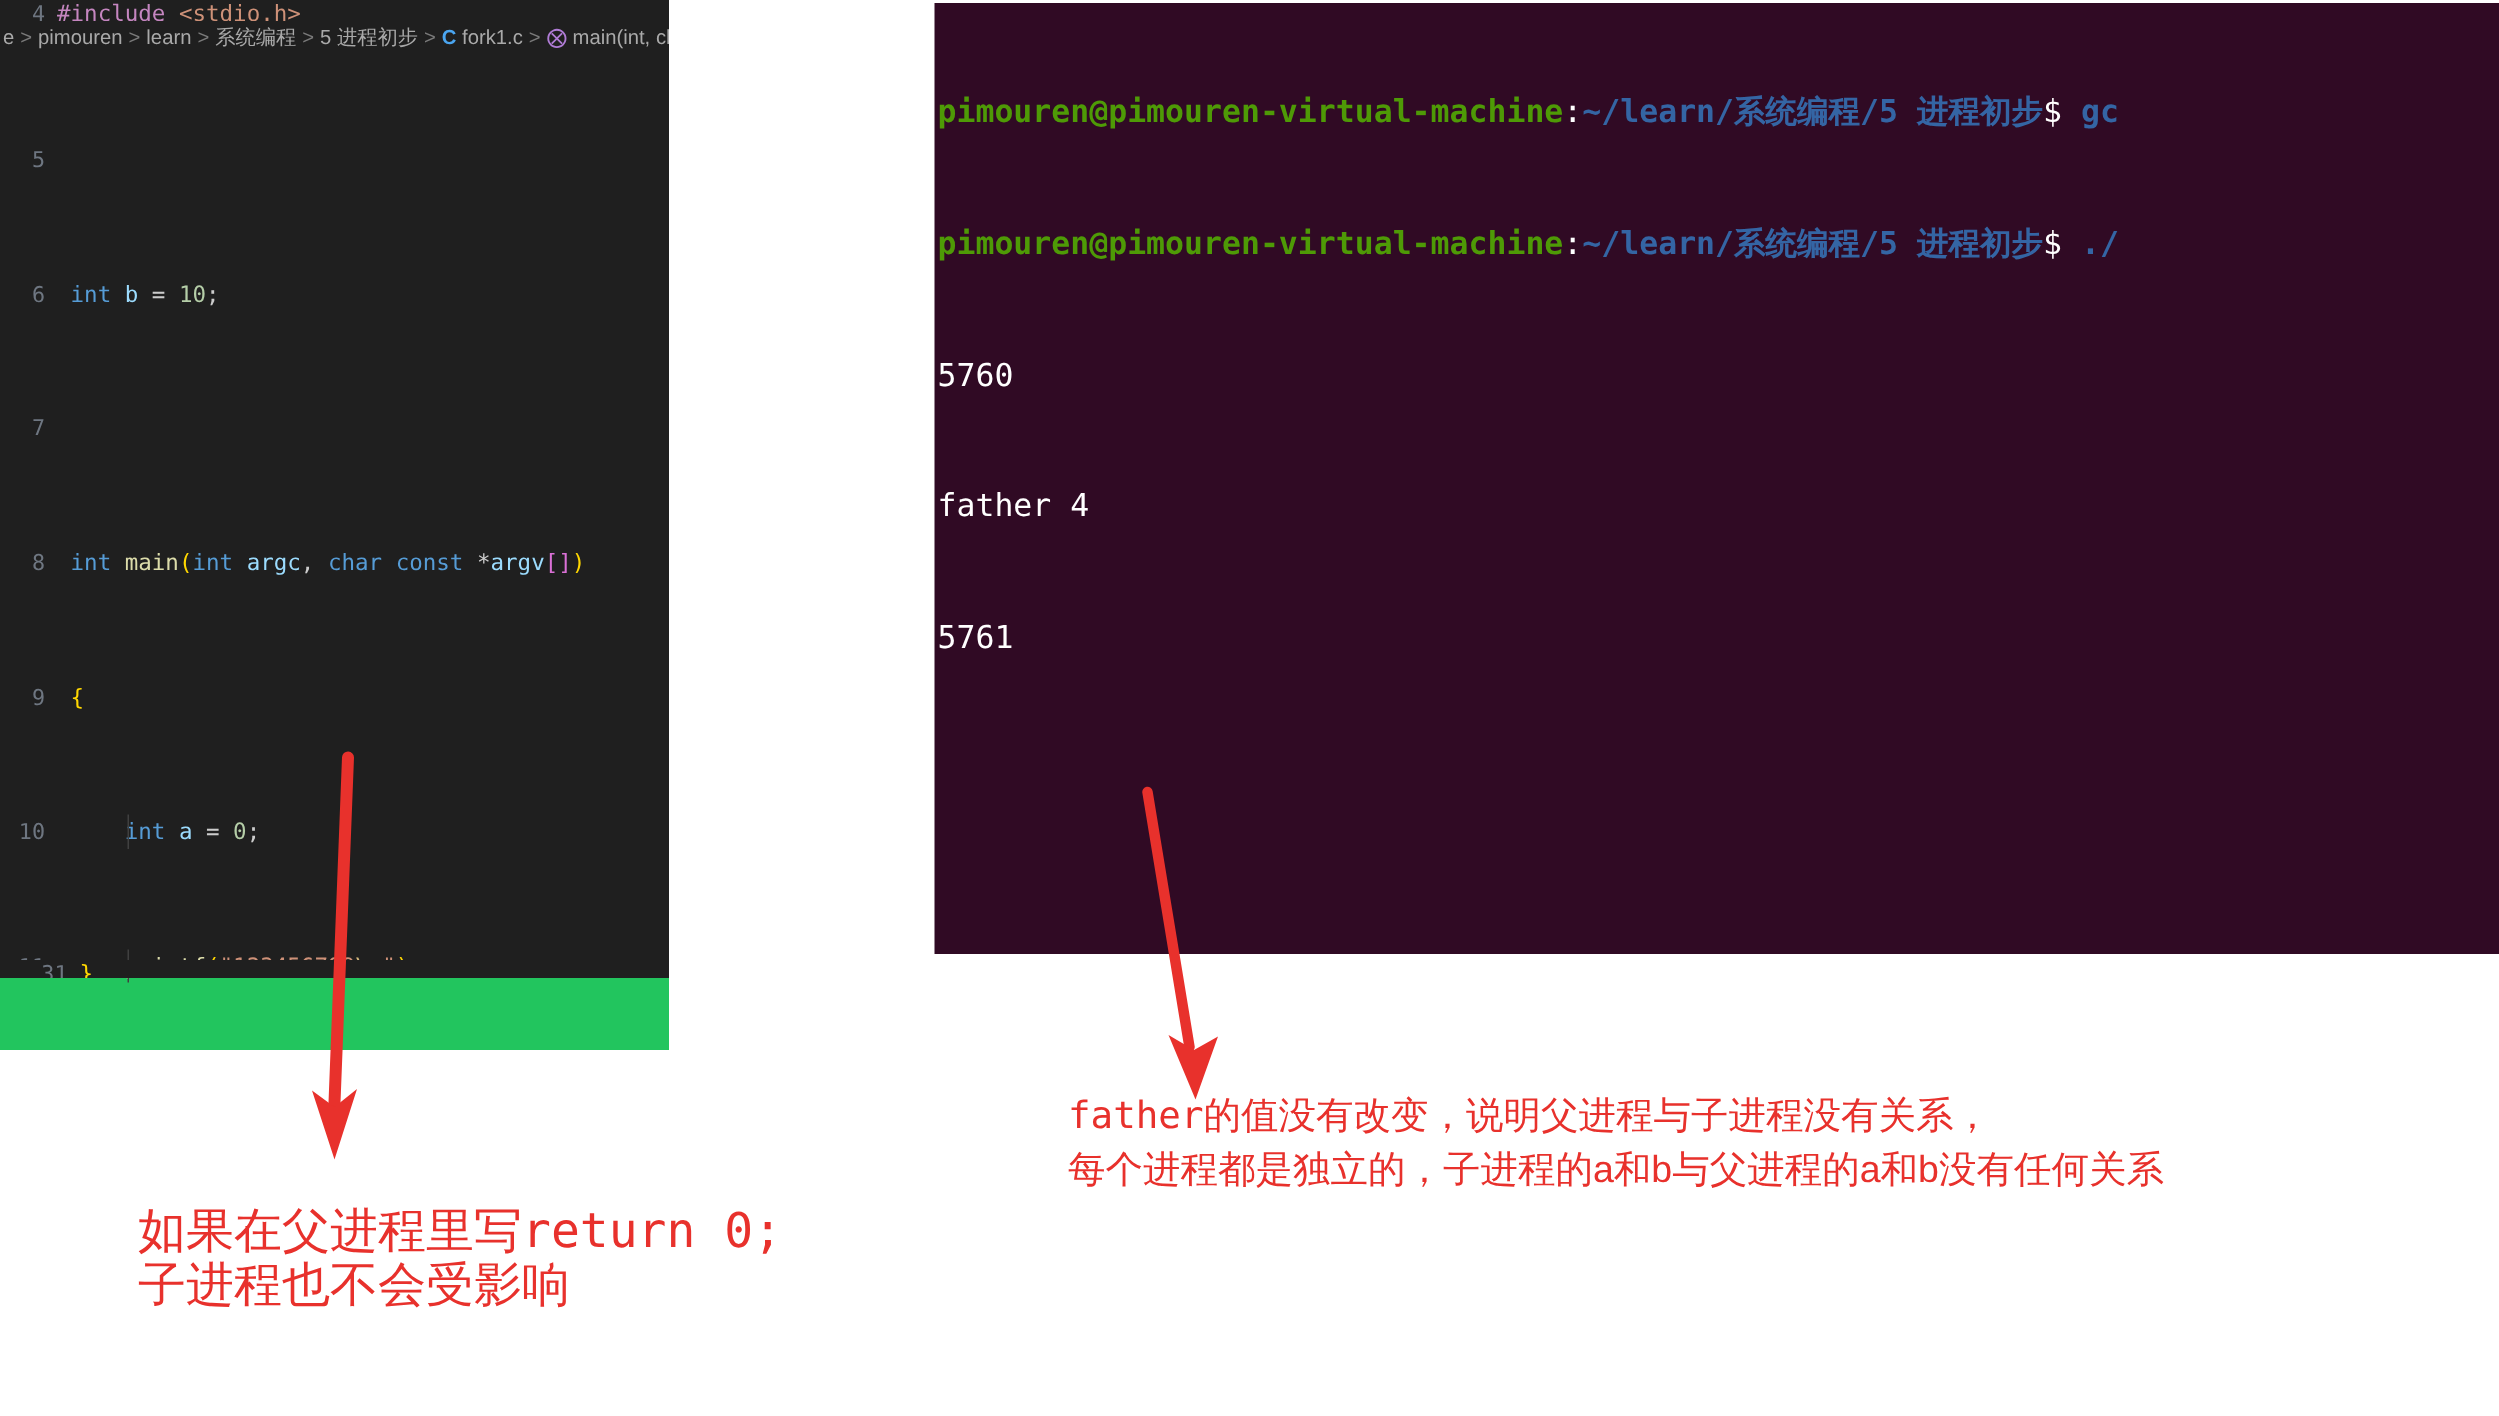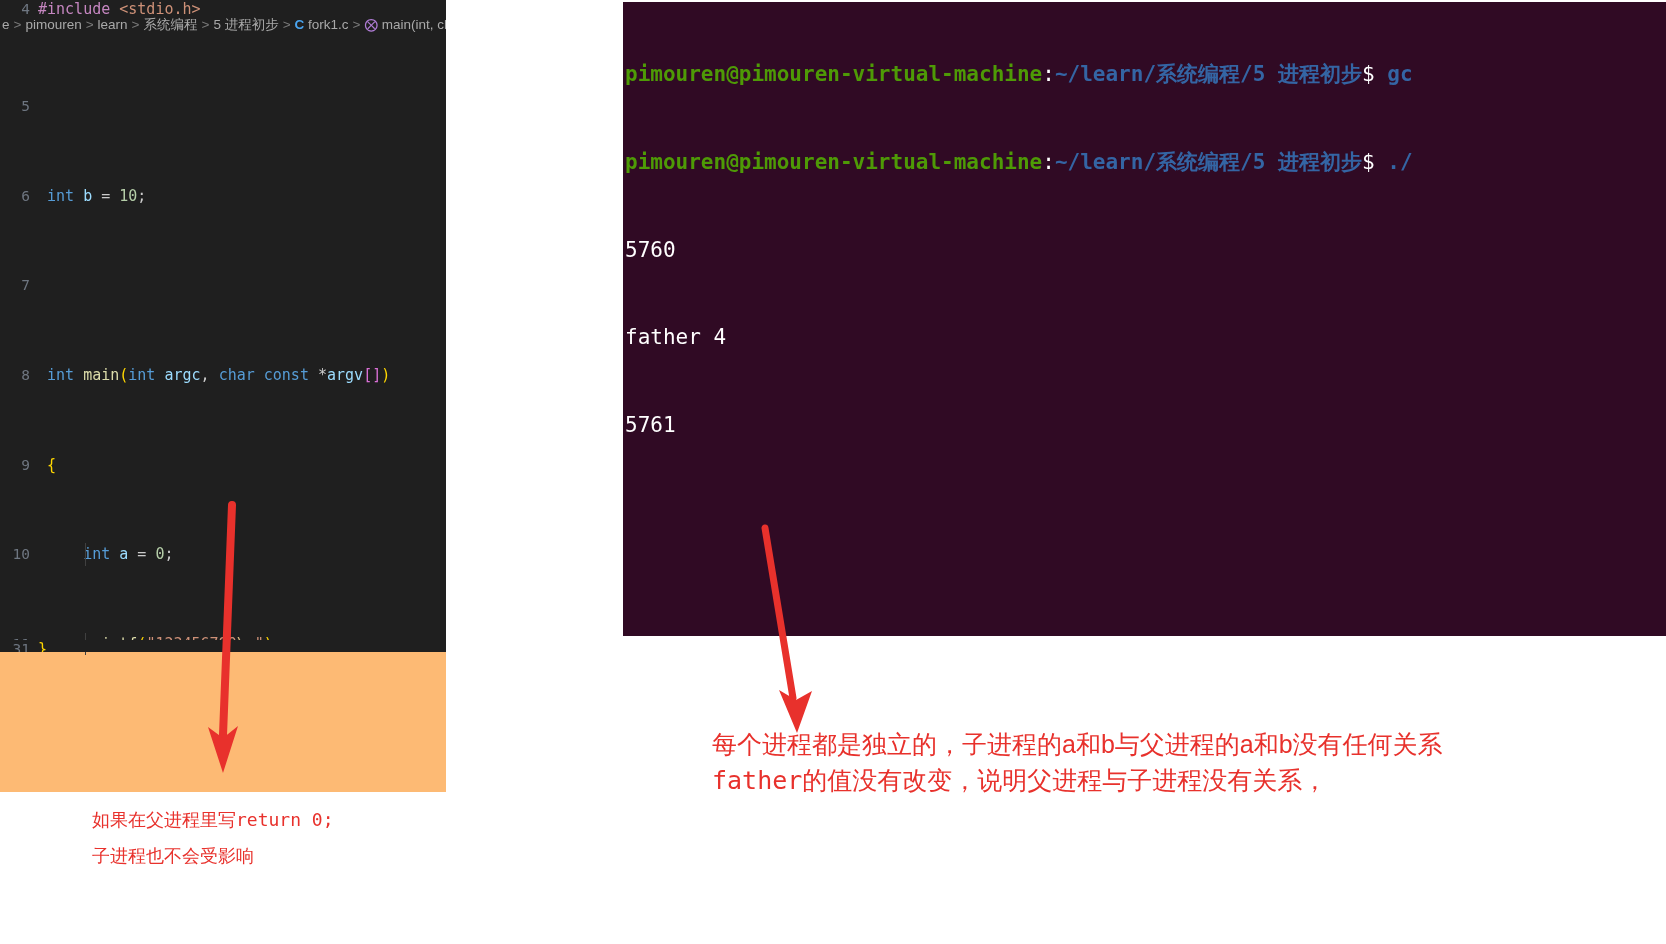--- a/index.html
+++ b/index.html
@@ -21,8 +21,8 @@
     left: 0px;
     top: 0px;
     width: 446px;
-    height: 792px;
-    background: #fdba74;
+    height: 700px;
+    background: #22c55e;
     overflow: hidden;
   }
   #breadcrumb {

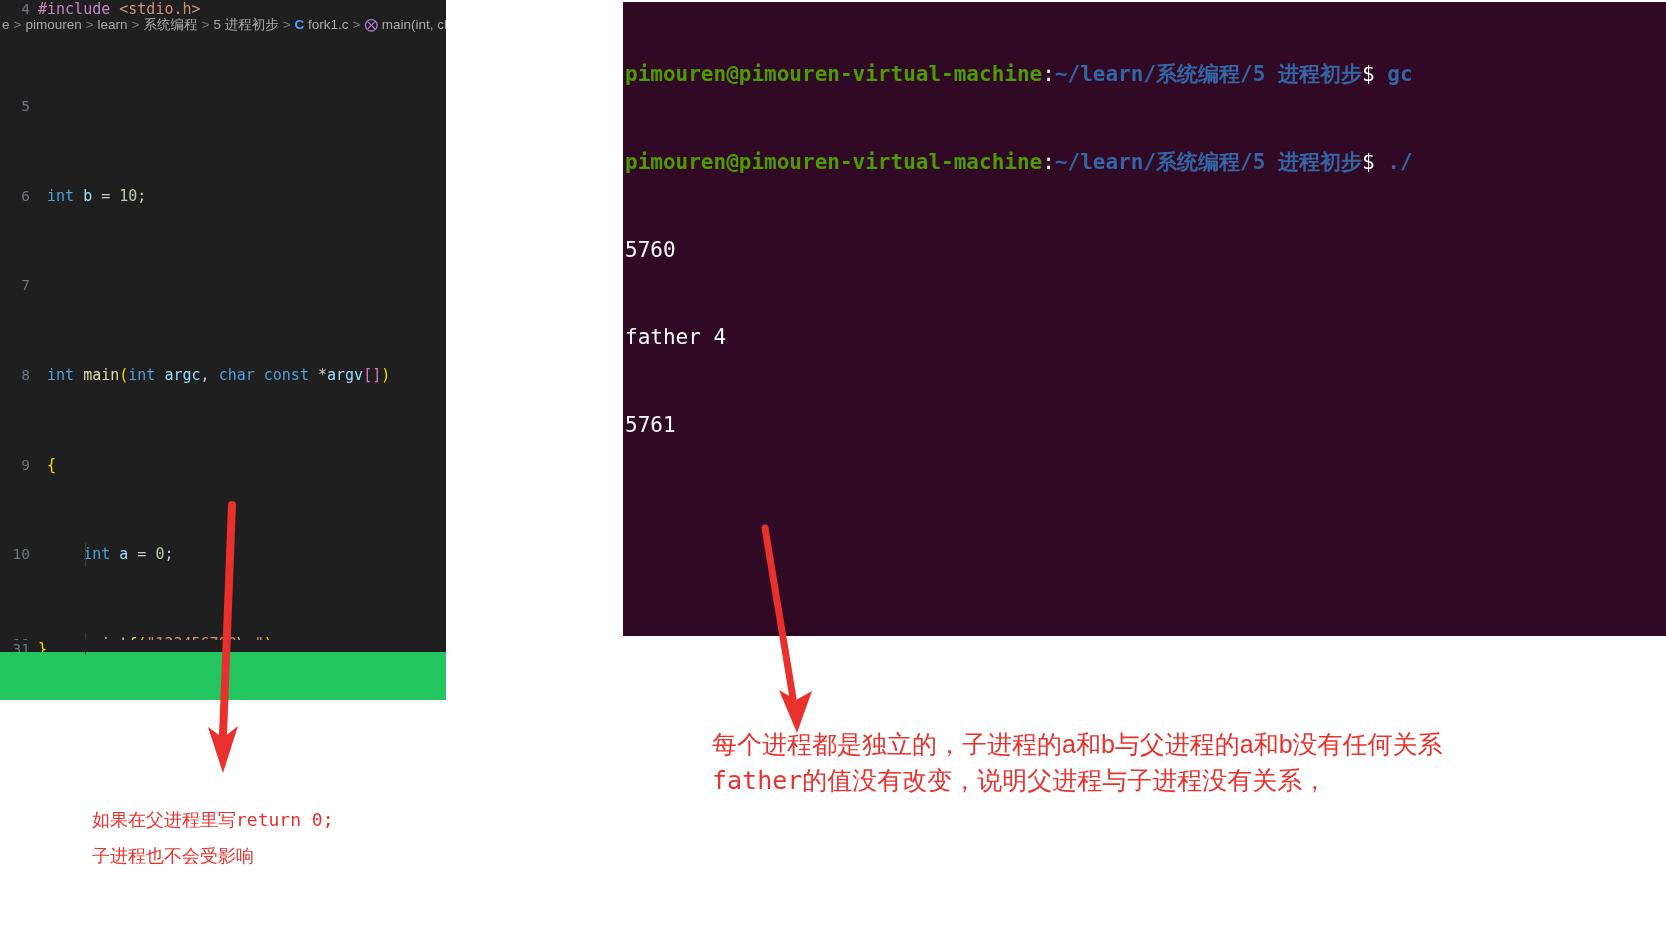--- a/index.html
+++ b/index.html
@@ -114,6 +114,7 @@
     font-family: "DejaVu Sans Mono", monospace;
     font-size: 15px;
     white-space: pre;
+    padding-left: 15px;
   }
 
   

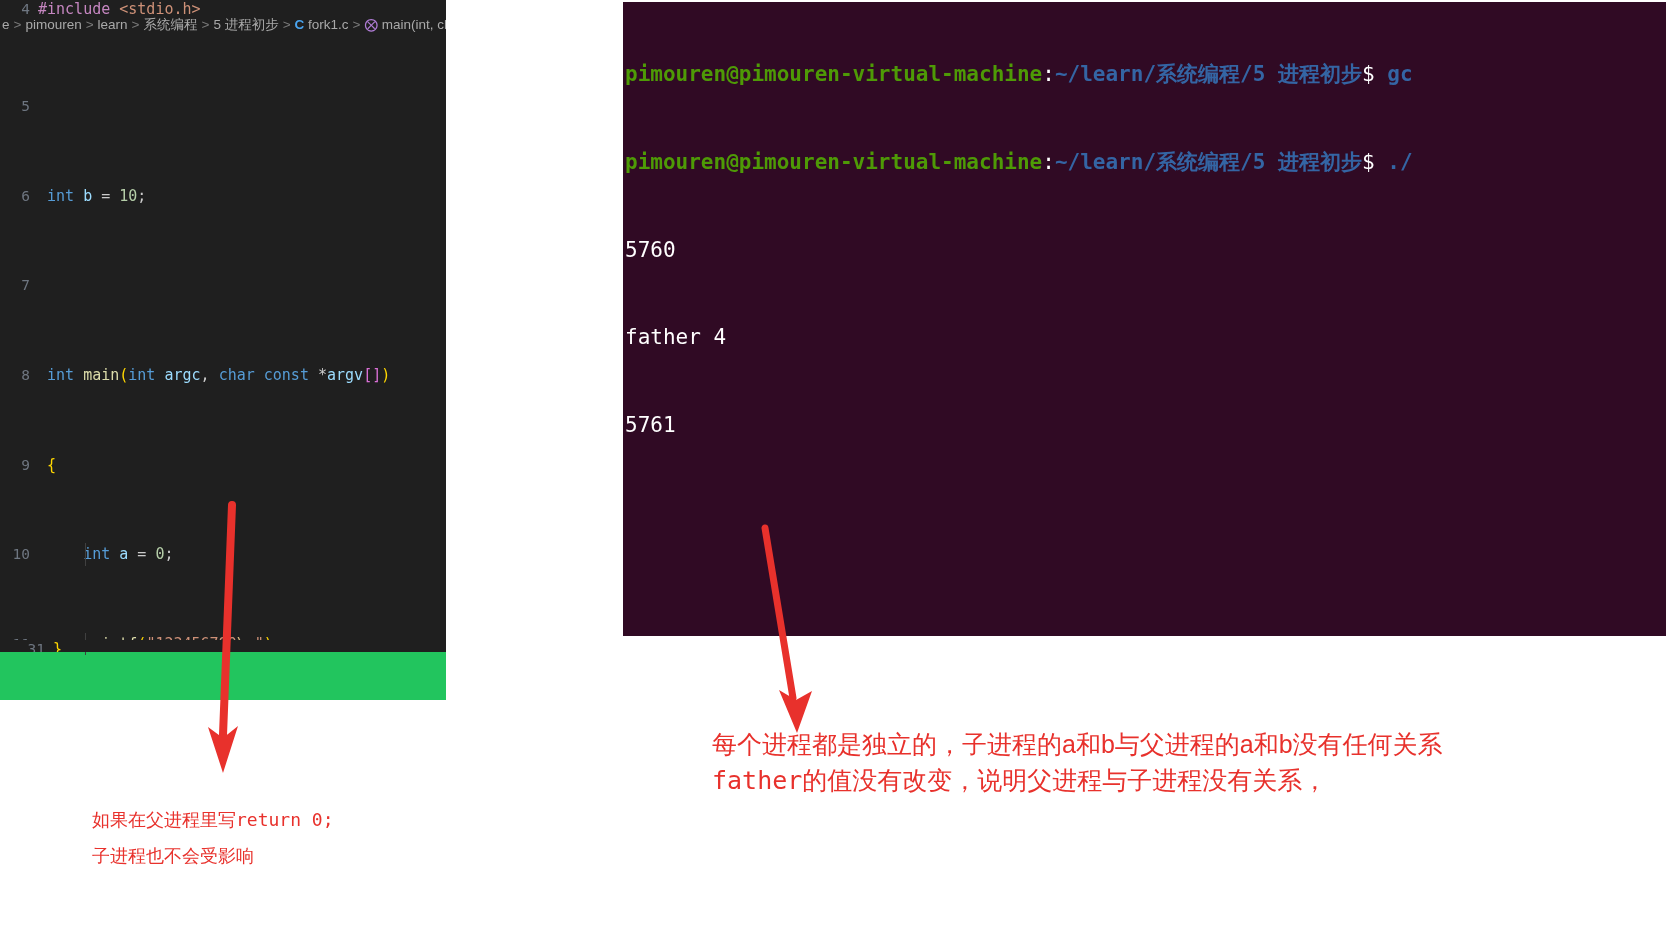--- a/index.html
+++ b/index.html
@@ -284,8 +284,8 @@
 </div>
 
 <div class="anno-text" id="anno-right">
+  <div><span class="mono">father</span><span>的值没有改变，说明父进程与子进程没有关系，</span></div>
   <div>每个进程都是独立的，子进程的a和b与父进程的a和b没有任何关系</div>
-  <div><span class="mono">father</span><span>的值没有改变，说明父进程与子进程没有关系，</span></div>
 </div>
 
 </body></html>

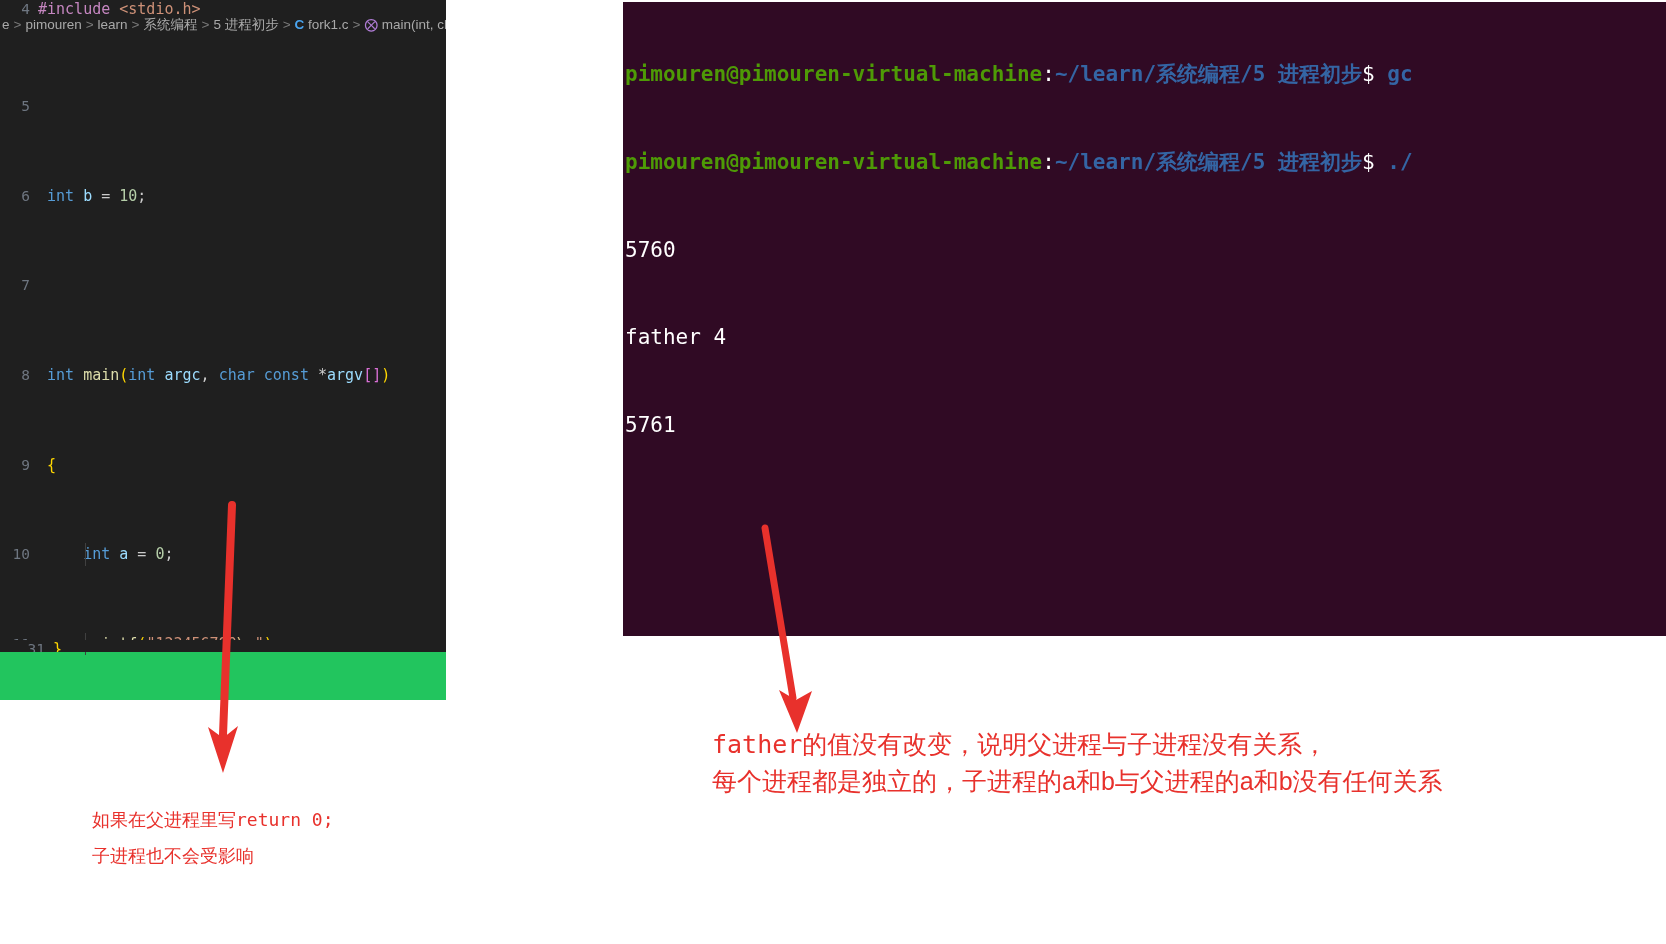--- a/index.html
+++ b/index.html
@@ -155,7 +155,7 @@
   #anno-left {
     left: 92px;
     top: 802px;
-    font-size: 18px;
+    font-size: 32px;
     line-height: 36px;
   }
   #anno-left .mono {

